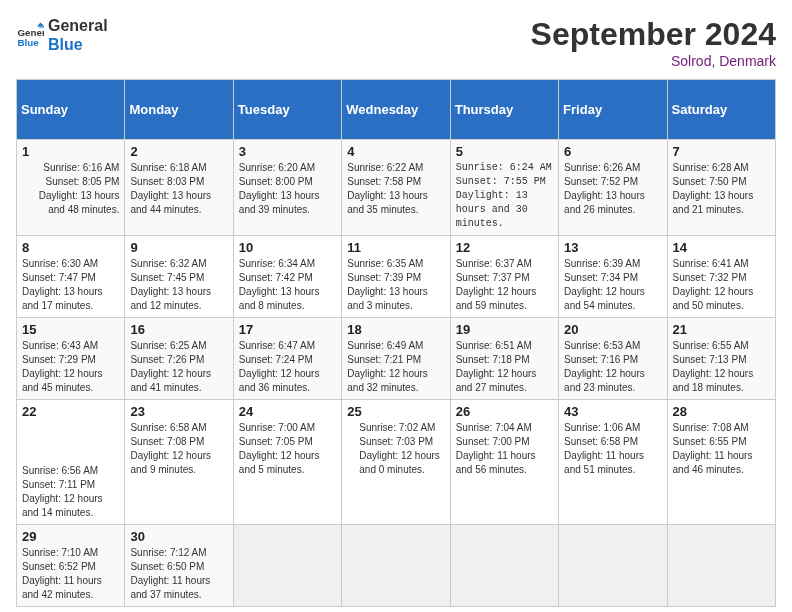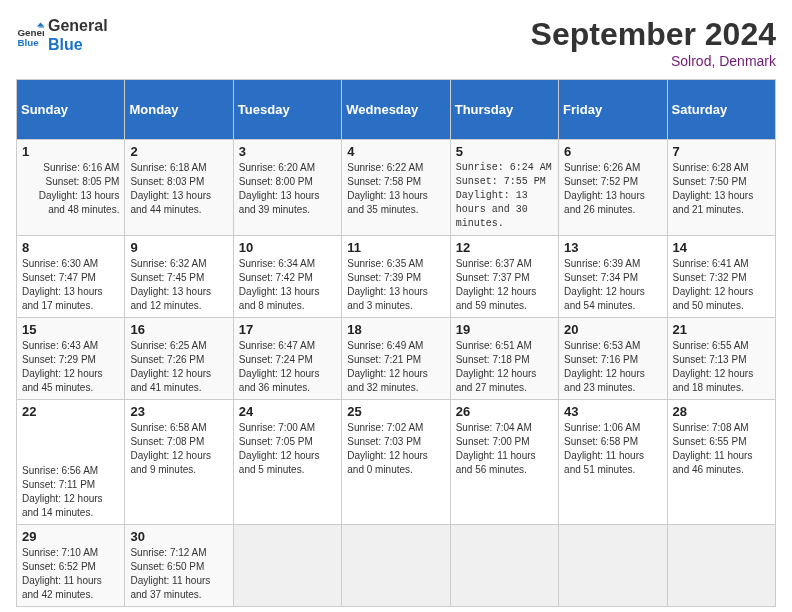--- a/index.html
+++ b/index.html
@@ -268,7 +268,7 @@
         </td>
         <td>
           <span class="day-number">25</span>
-          <div class="day-info" style="white-space: pre-line;">Sunrise: 7:02 AM
+          <div class="day-info" style="white-space: pre-line; margin-left: 12px;">Sunrise: 7:02 AM
 Sunset: 7:03 PM
 Daylight: 12 hours and 0 minutes.</div>
         </td>

